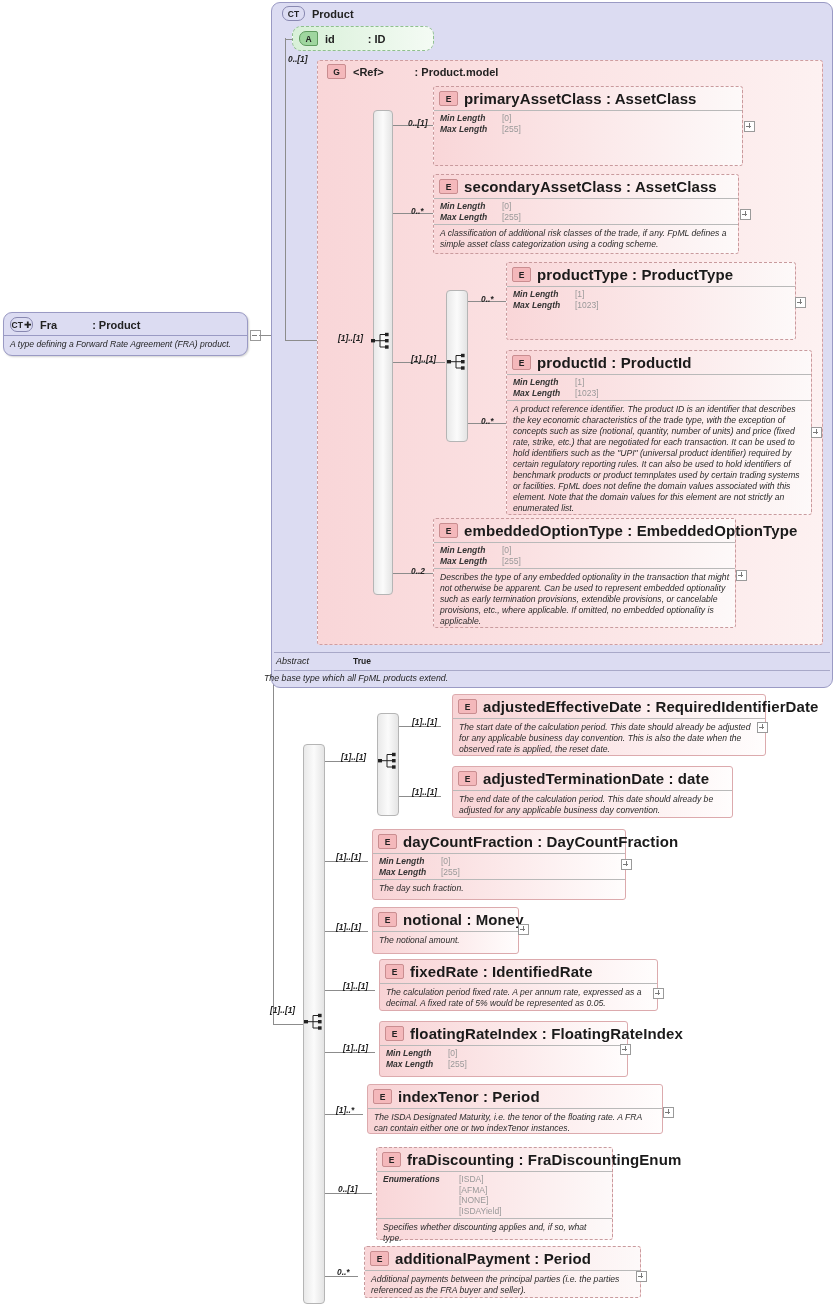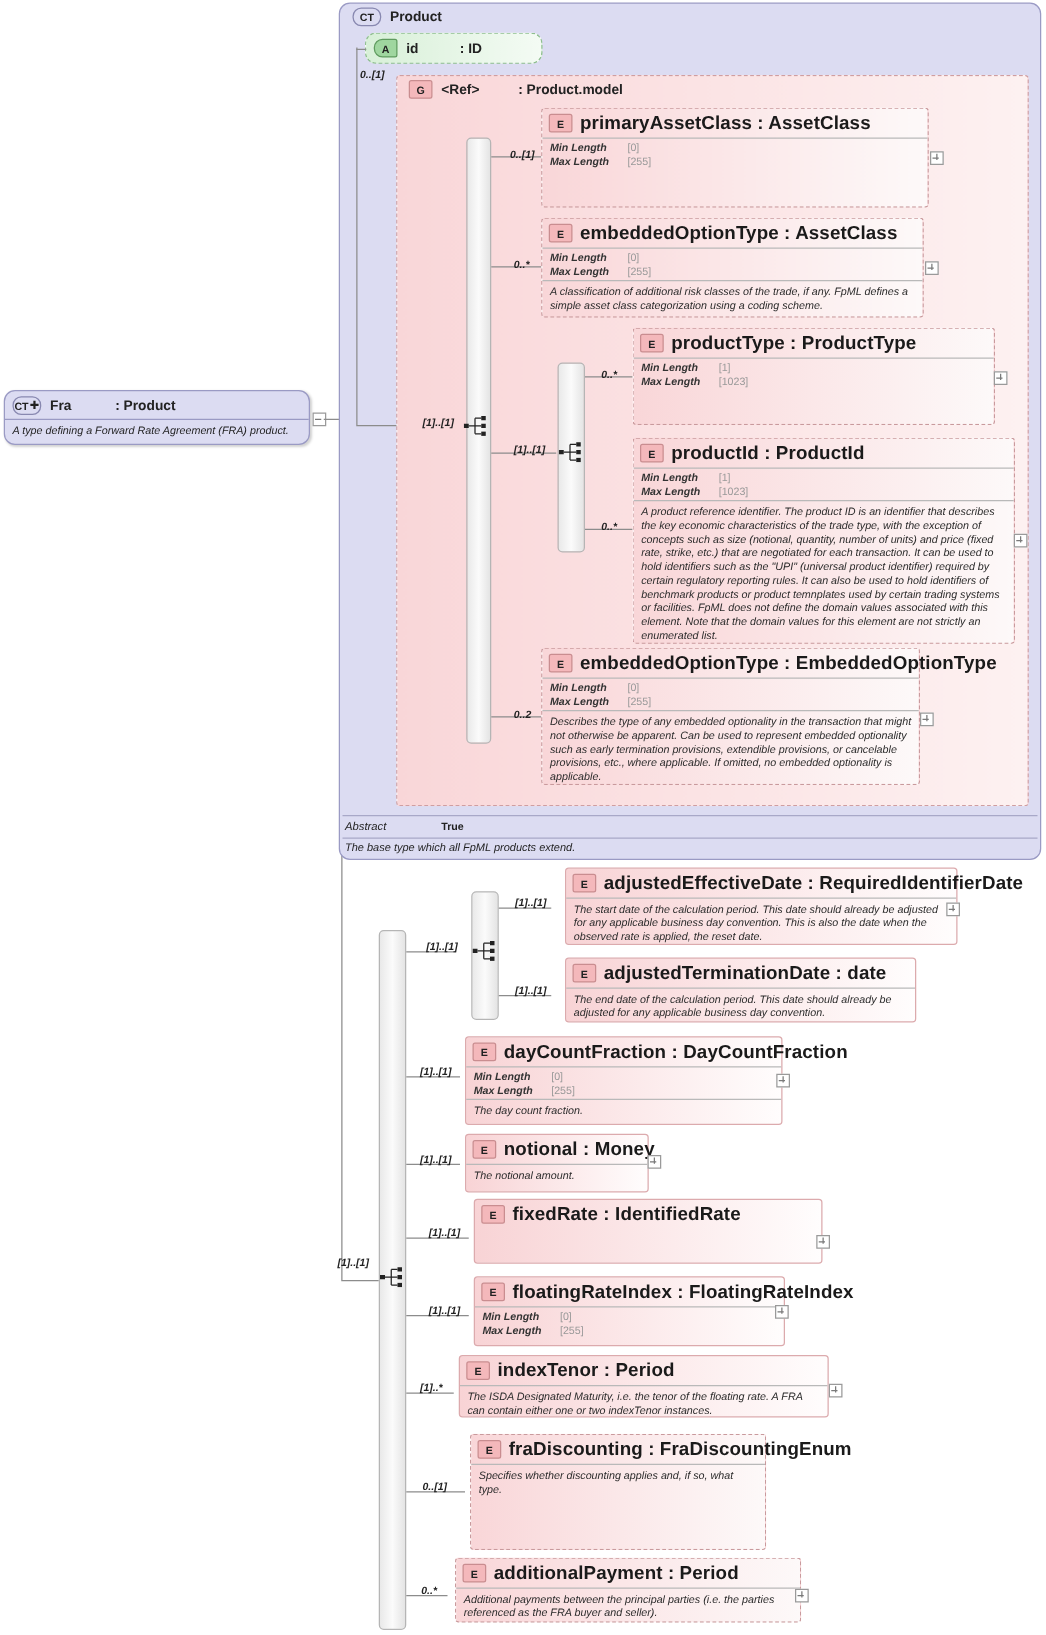--- a/index.html
+++ b/index.html
@@ -194,7 +194,7 @@
 <div class="card el-opt" style="left:433px;top:174px;width:306px;height:80px;">
   <div class="hdr">
     <span class="bdg bdg-e">E</span>
-    <span class="nm">embeddedOptionType : AssetClass</span>
+    <span class="nm">secondaryAssetClass : AssetClass</span>
   </div>
   <div class="facets">
     <div class="frow">

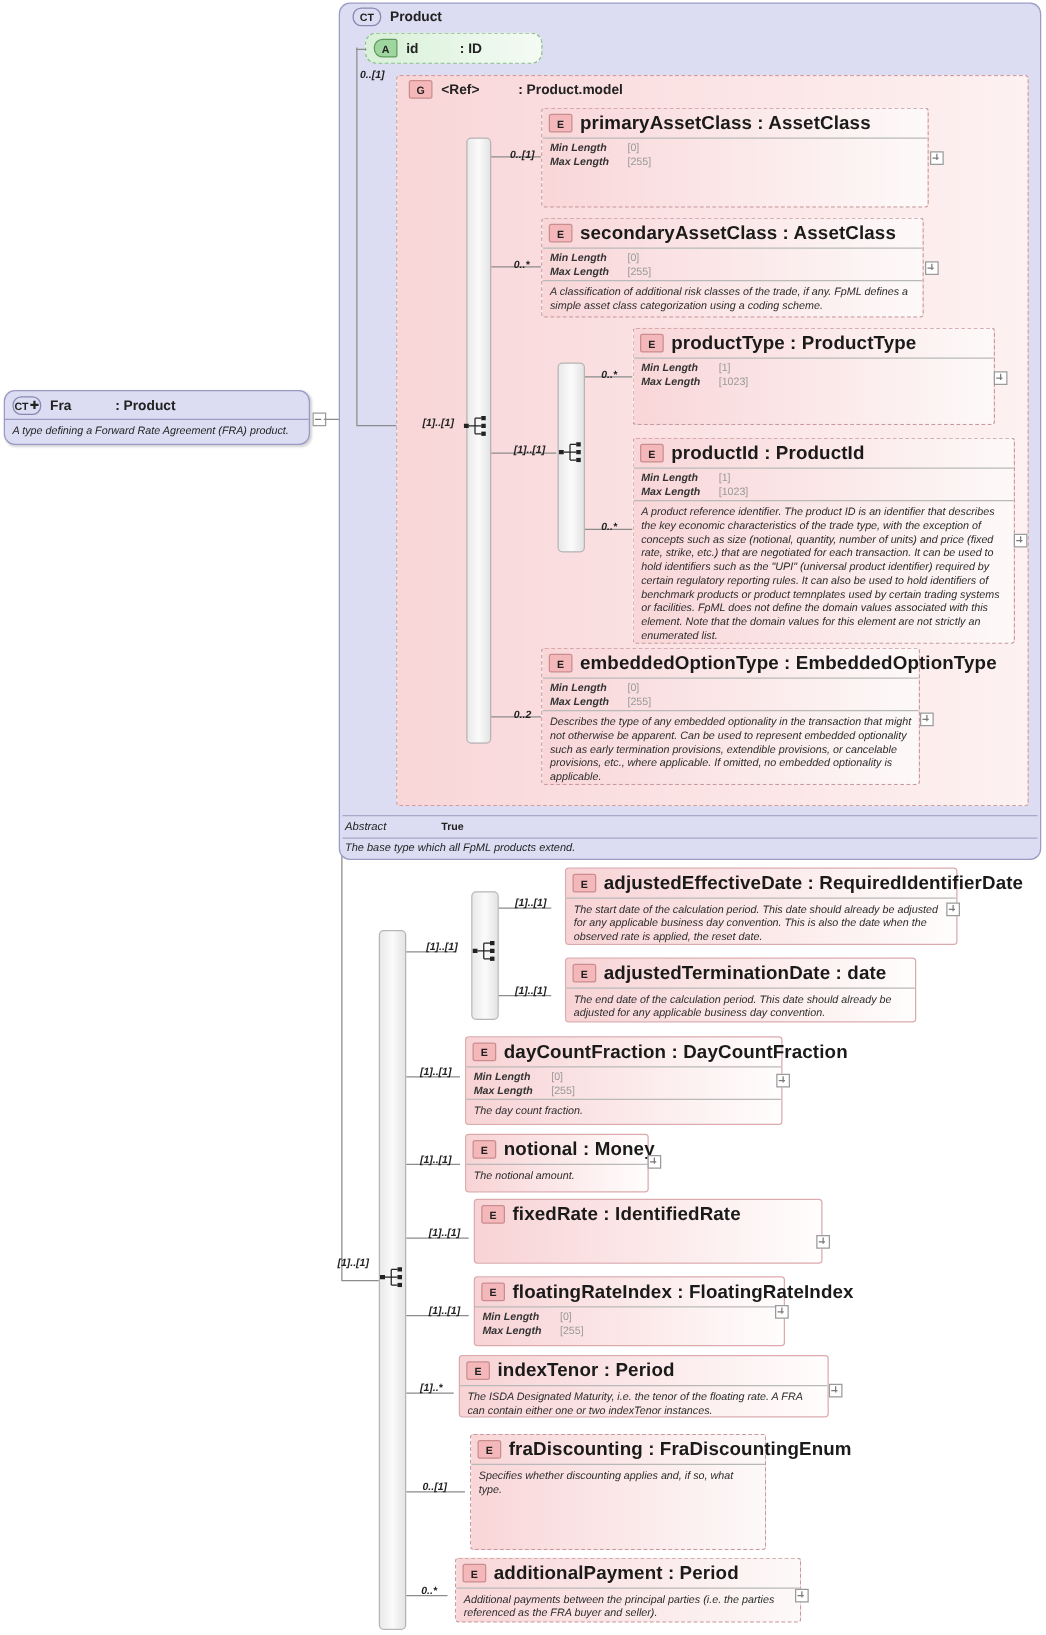--- a/index.html
+++ b/index.html
@@ -276,7 +276,7 @@
   <span class="v">True</span>
 </div>
 <div class="sepline" style="left:274px;top:670px;width:556px;"></div>
-<div class="absdoc" style="left:276px;top:673px;">The base type which all FpML products extend.</div>
+<div class="absdoc" style="left:264px;top:673px;">The base type which all FpML products extend.</div>
 
 <div class="bar" style="left:303px;top:744px;width:22px;height:560px;"></div>
 <svg class="seq" style="left:304px;top:1013px;" viewBox="0 0 22 17">

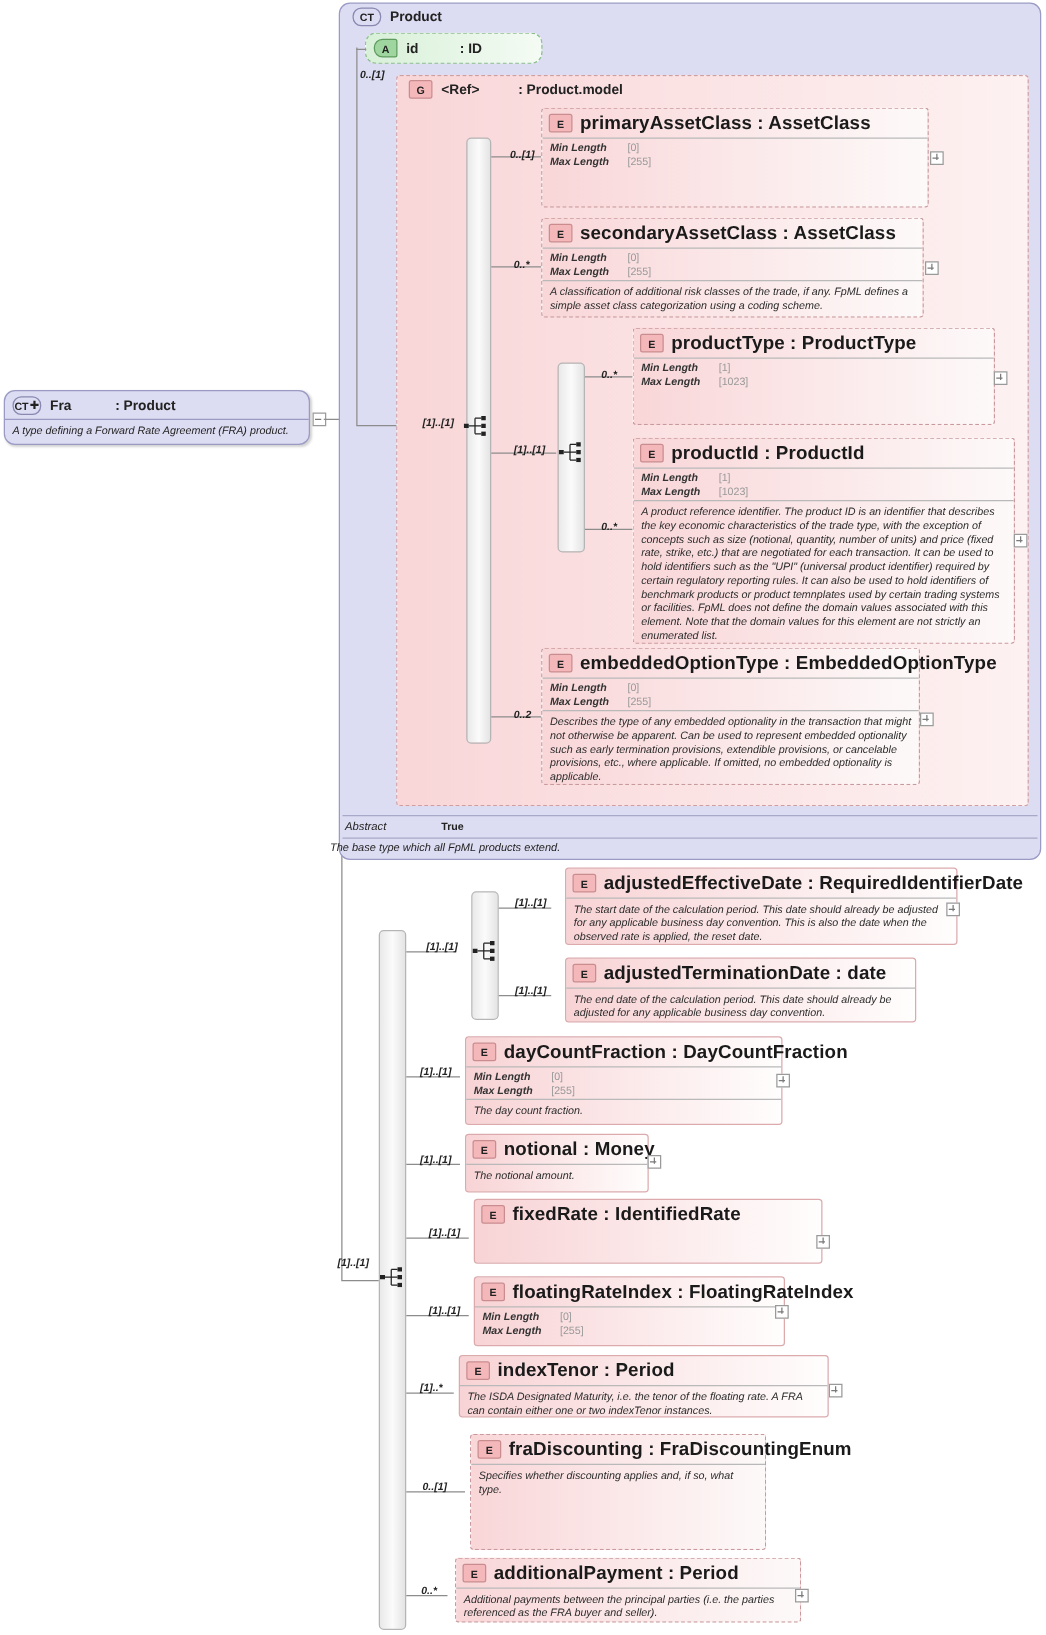--- a/index.html
+++ b/index.html
@@ -359,7 +359,7 @@
         <span class="fv">[255]</span>
       </div>
   </div>
-  <div class="doc">The day count fraction.</div>
+  <div class="doc">The day such fraction.</div>
 </div>
 <div class="plus" style="left:621px;top:859px;"></div>
 

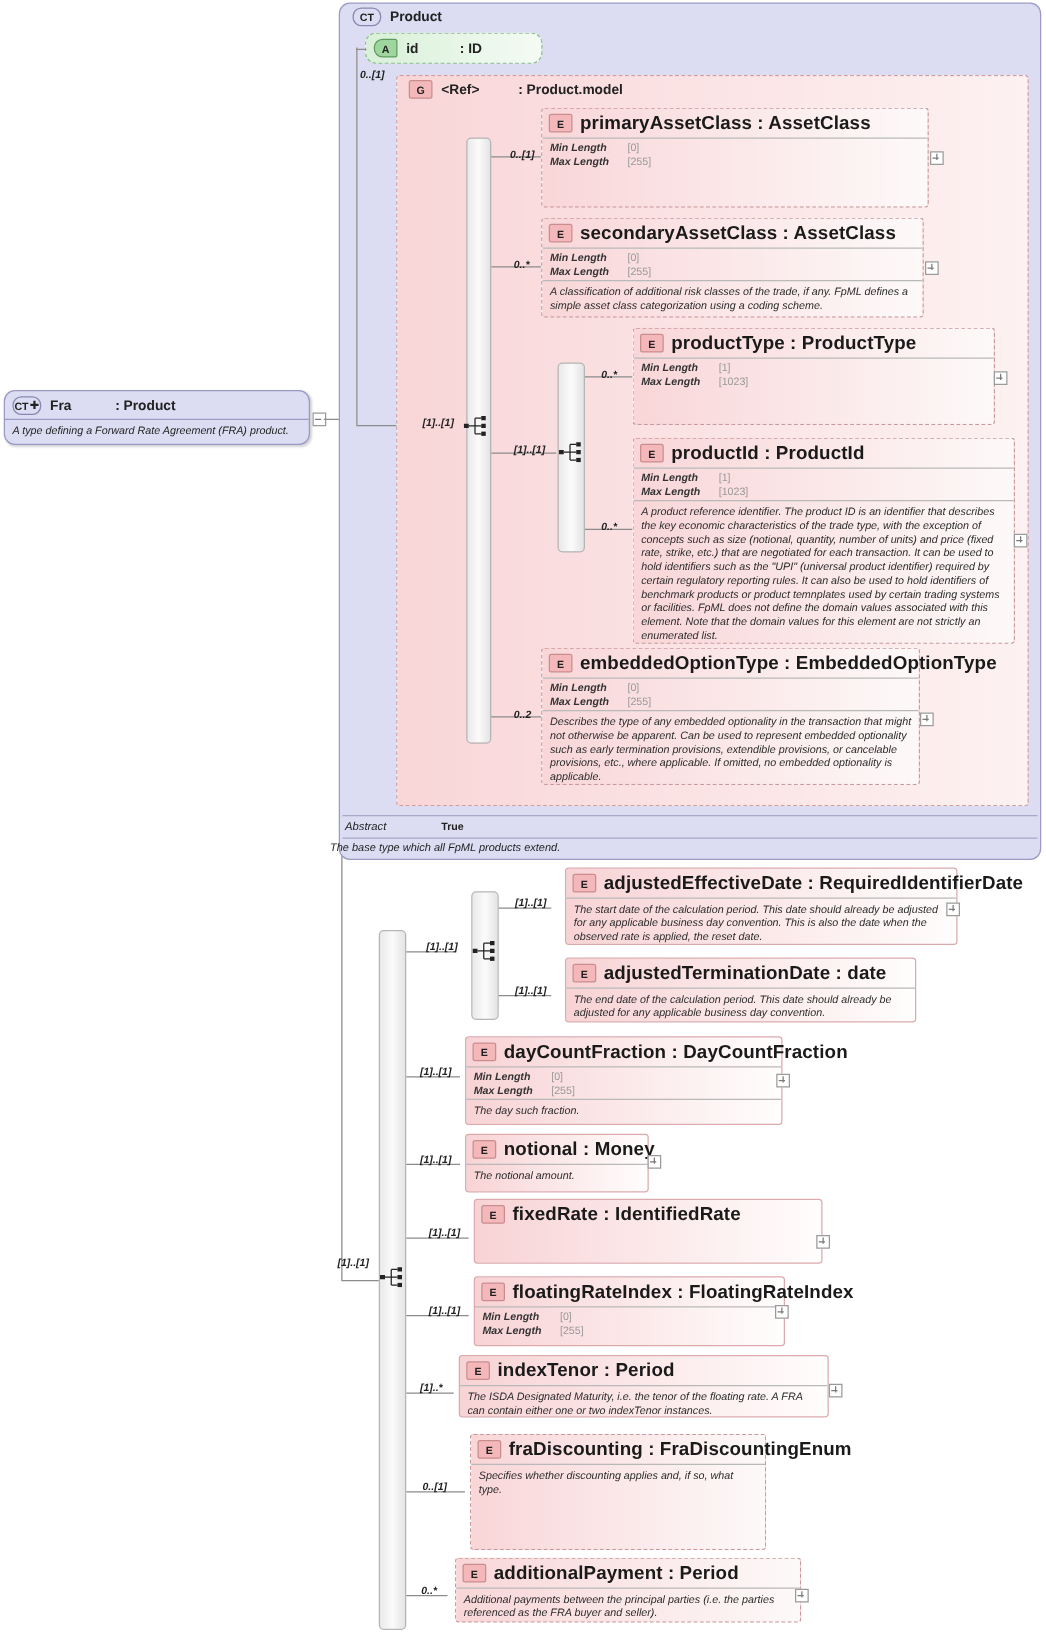--- a/index.html
+++ b/index.html
@@ -377,6 +377,7 @@
     <span class="bdg bdg-e">E</span>
     <span class="nm">fixedRate : IdentifiedRate</span>
   </div>
+  <div class="doc">The calculation period fixed rate. A per annum rate, expressed as a decimal. A fixed rate of 5% would be represented as 0.05.</div>
 </div>
 <div class="plus" style="left:653px;top:988px;"></div>
 

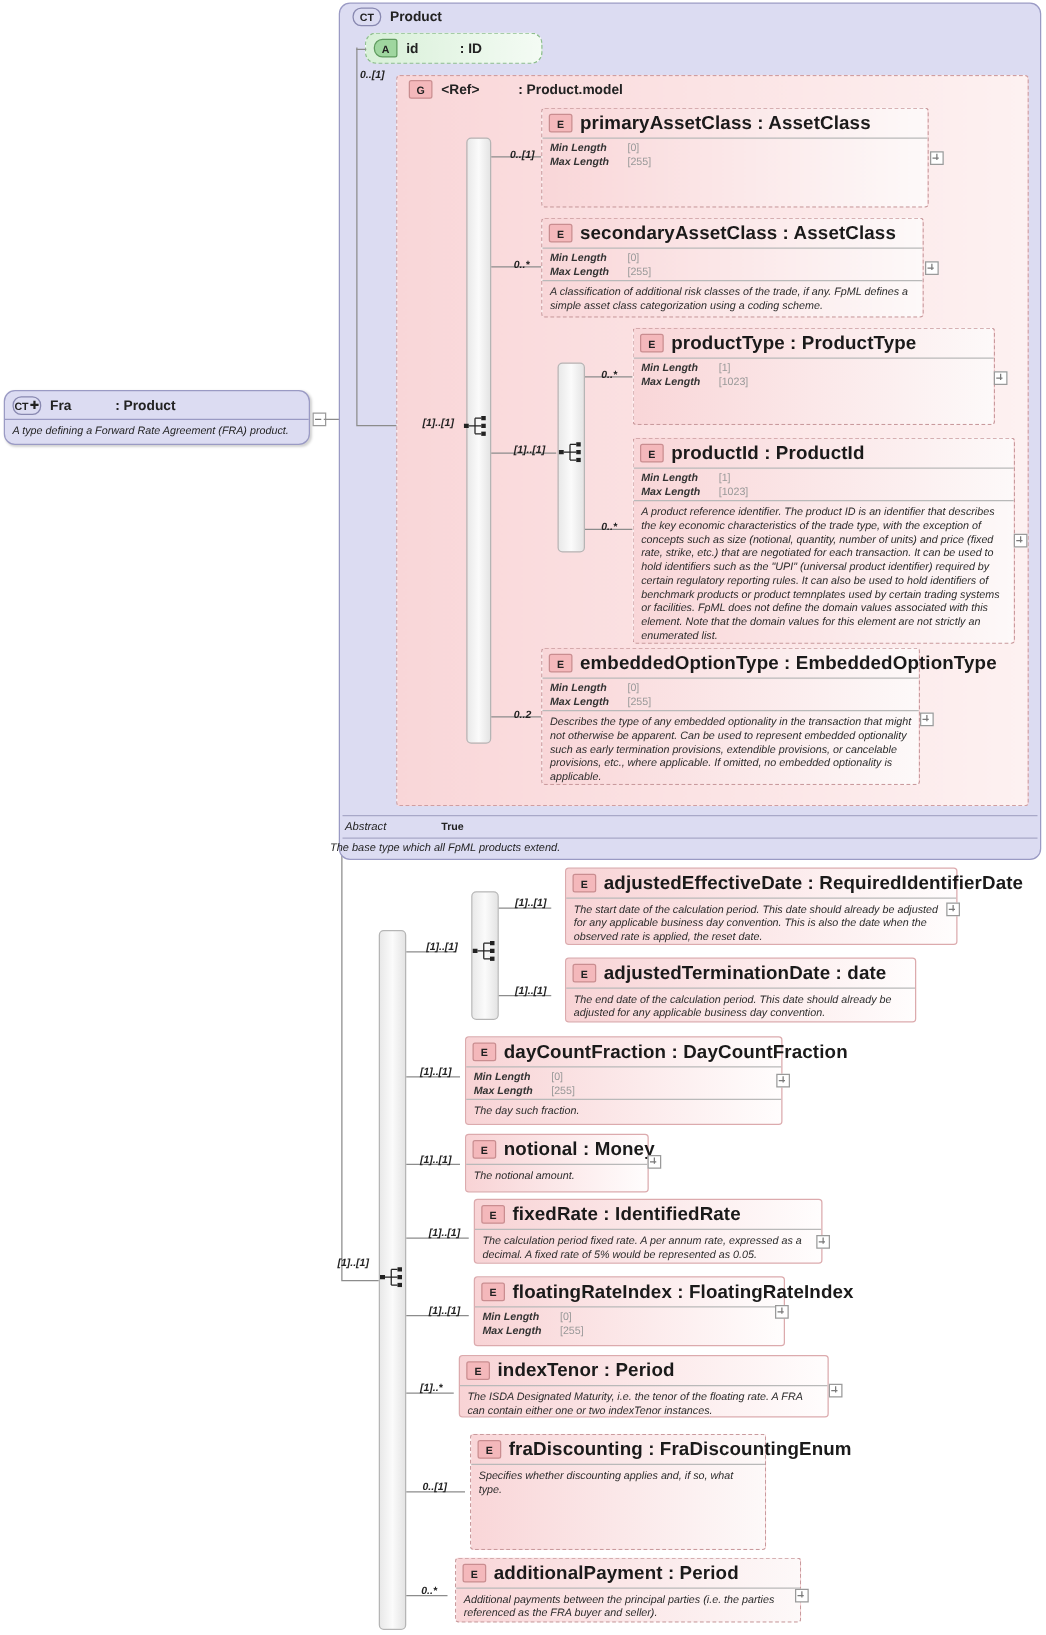--- a/index.html
+++ b/index.html
@@ -413,6 +413,24 @@
     <span class="bdg bdg-e">E</span>
     <span class="nm">fraDiscounting : FraDiscountingEnum</span>
   </div>
+  <div class="facets">
+    <div class="frow">
+        <span class="fk" style="width:76px;">Enumerations</span>
+        <span class="fv">[ISDA]</span>
+      </div>
+    <div class="frow">
+        <span class="fk" style="width:76px;"></span>
+        <span class="fv">[AFMA]</span>
+      </div>
+    <div class="frow">
+        <span class="fk" style="width:76px;"></span>
+        <span class="fv">[NONE]</span>
+      </div>
+    <div class="frow">
+        <span class="fk" style="width:76px;"></span>
+        <span class="fv">[ISDAYield]</span>
+      </div>
+  </div>
   <div class="doc">Specifies whether discounting applies and, if so, what type.</div>
 </div>
 

